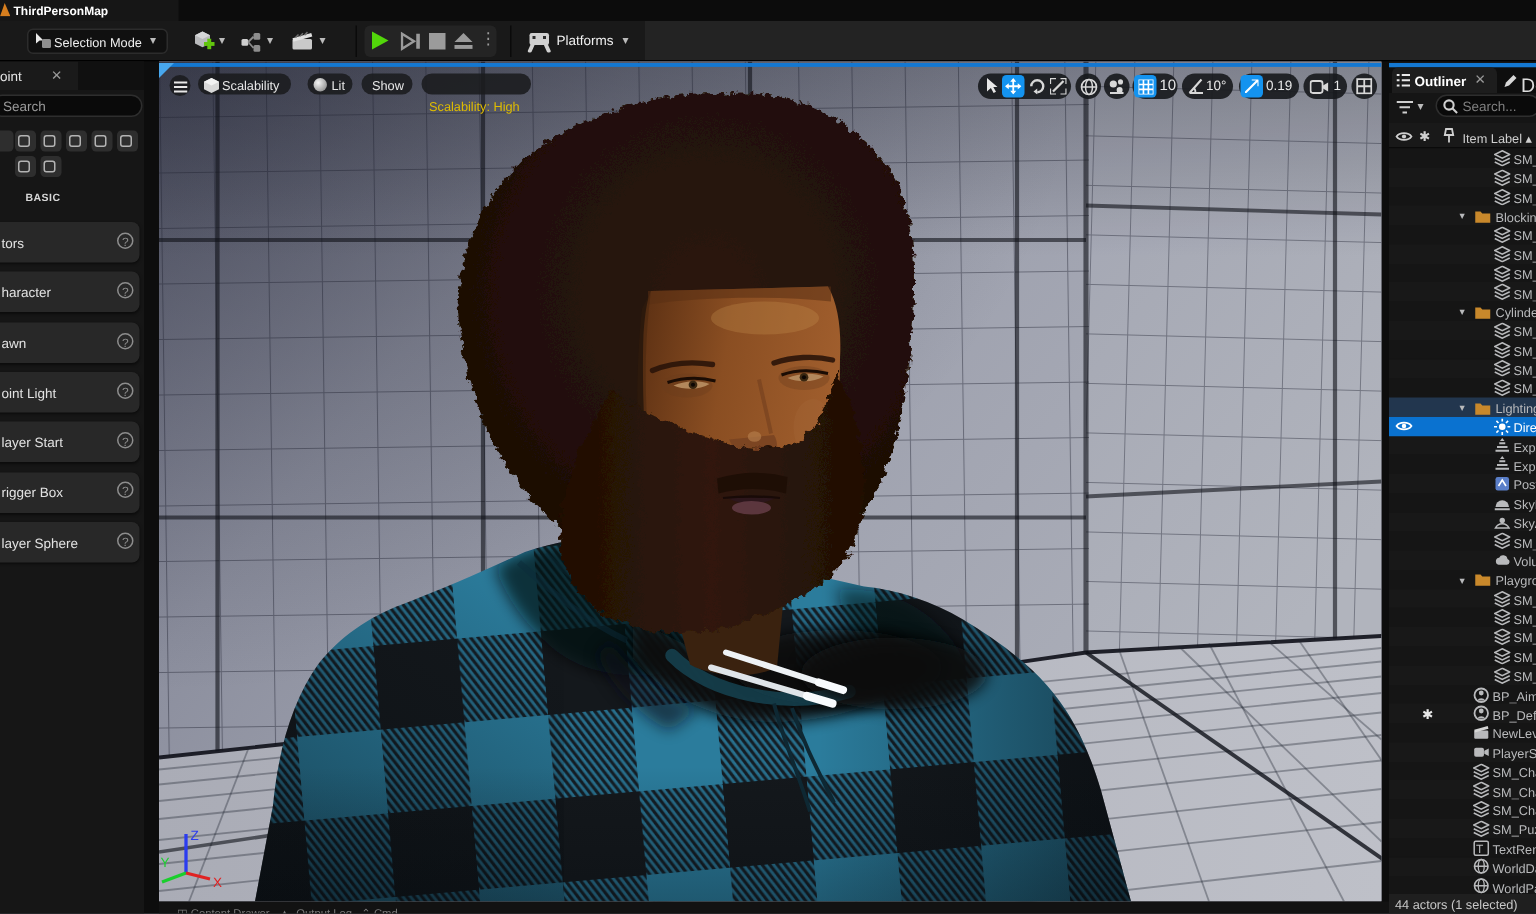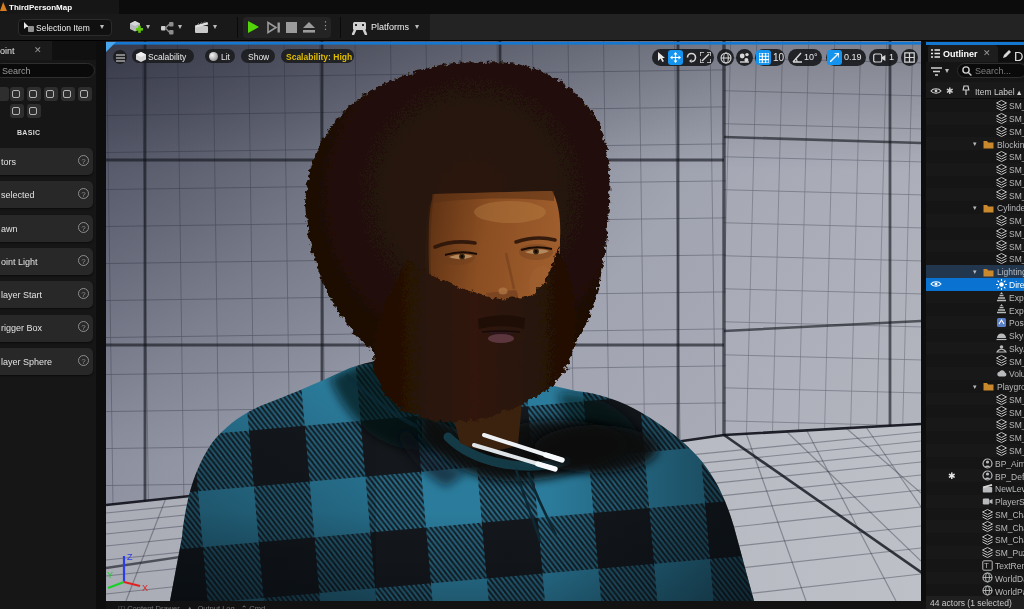--- a/index.html
+++ b/index.html
@@ -19,7 +19,7 @@
     <path d="M2 8 L2 1 L7 6 L4.4 6 Z" fill="#e8e8e8"></path>
     <rect x="6" y="5" width="6" height="6" rx="1" fill="#8f8f8f"></rect>
   </svg>
-<div class="abs txt" style="left:36px;top:22.5px;font-size:8.5px;color:#f0f0f0">Selection Item</div>
+<div class="abs txt" style="left:36px;top:22.5px;font-size:8.5px;color:#f0f0f0">Selection Mode</div>
 <div class="abs txt" style="left:100px;top:22px;font-size:8px;color:#bbb">▾</div>
 <svg class="abs" style="left:127px;top:19px" width="17" height="17" viewBox="0 0 17 17">
     <path d="M8 2 L13 4.5 L13 10 L8 12.5 L3 10 L3 4.5 Z" fill="#b9babc"></path>

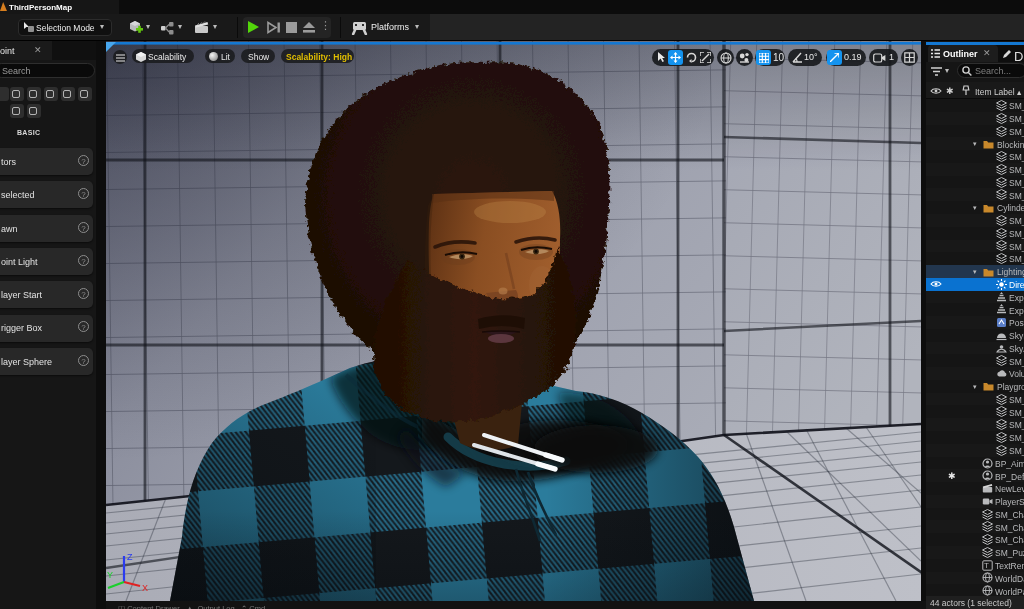--- a/index.html
+++ b/index.html
@@ -303,7 +303,7 @@
 <div class="abs" style="left:135px;top:8px;width:34px;background:rgba(26,27,30,0.88);border-radius:8px;height:14px"></div>
 <div class="abs txt" style="left:142px;top:11px;font-size:8.5px;color:#e8e8e8">Show</div>
 <div class="abs" style="left:175px;top:8px;width:73px;background:rgba(26,27,30,0.88);border-radius:8px;height:14px"></div>
-<div class="abs txt" style="left:180px;top:11px;font-size:8.5px;color:#e0bd00;font-weight:bold">Scalability: High</div>
+<div class="abs txt" style="left:180px;top:25px;font-size:8.5px;color:#e0bd00;font-weight:normal">Scalability: High</div>
 <div class="abs" style="left:546px;top:8px;width:62px;height:17px;background:rgba(22,24,28,0.9);border-radius:9px"></div>
 <svg class="abs" style="left:551px;top:11px" width="10" height="11" viewBox="0 0 10 11">
       <path d="M1 0 L1 9 L3.6 6.6 L5.4 10 L7 9.2 L5.2 6 L8 6 Z" fill="#e8e8e8"></path>

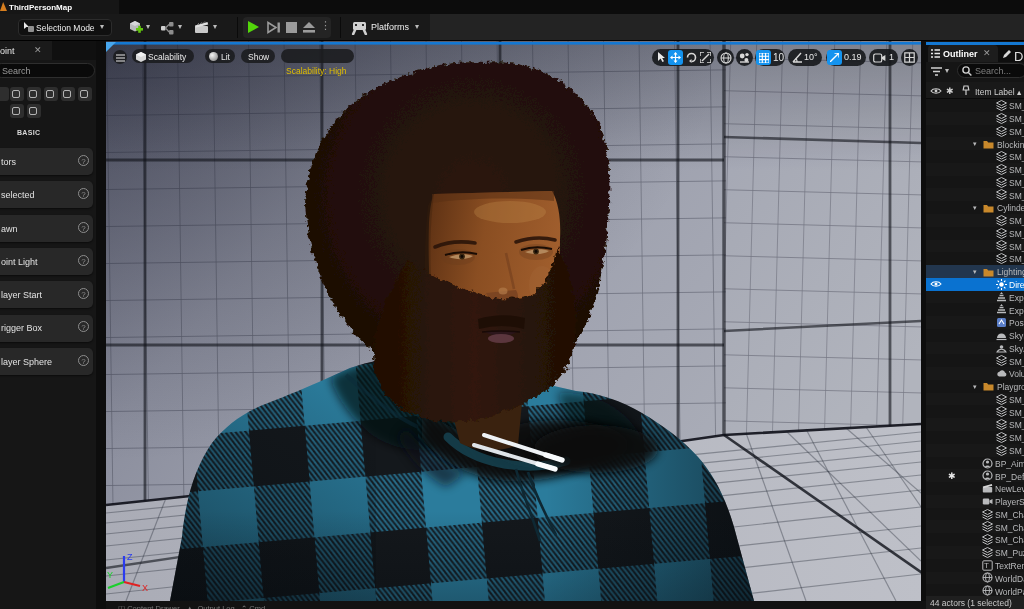--- a/index.html
+++ b/index.html
@@ -90,7 +90,7 @@
 <div class="abs txt" style="left:1px;top:116px;font-size:9px;color:#e2e2e2">tors</div>
 <div class="abs" style="left:78px;top:114px;width:11px;height:11px;border:1px solid #8d8d8d;border-radius:50%;color:#8d8d8d;font-size:8px;text-align:center;line-height:11px">?</div>
 <div class="abs" style="left:-12px;top:140px;width:105px;height:27px;background:#282828;border-radius:5px;box-shadow:0 1px 2px rgba(0,0,0,.5)"></div>
-<div class="abs txt" style="left:1px;top:149px;font-size:9px;color:#e2e2e2">selected</div>
+<div class="abs txt" style="left:1px;top:149px;font-size:9px;color:#e2e2e2">haracter</div>
 <div class="abs" style="left:78px;top:147px;width:11px;height:11px;border:1px solid #8d8d8d;border-radius:50%;color:#8d8d8d;font-size:8px;text-align:center;line-height:11px">?</div>
 <div class="abs" style="left:-12px;top:174px;width:105px;height:27px;background:#282828;border-radius:5px;box-shadow:0 1px 2px rgba(0,0,0,.5)"></div>
 <div class="abs txt" style="left:1px;top:183px;font-size:9px;color:#e2e2e2">awn</div>

